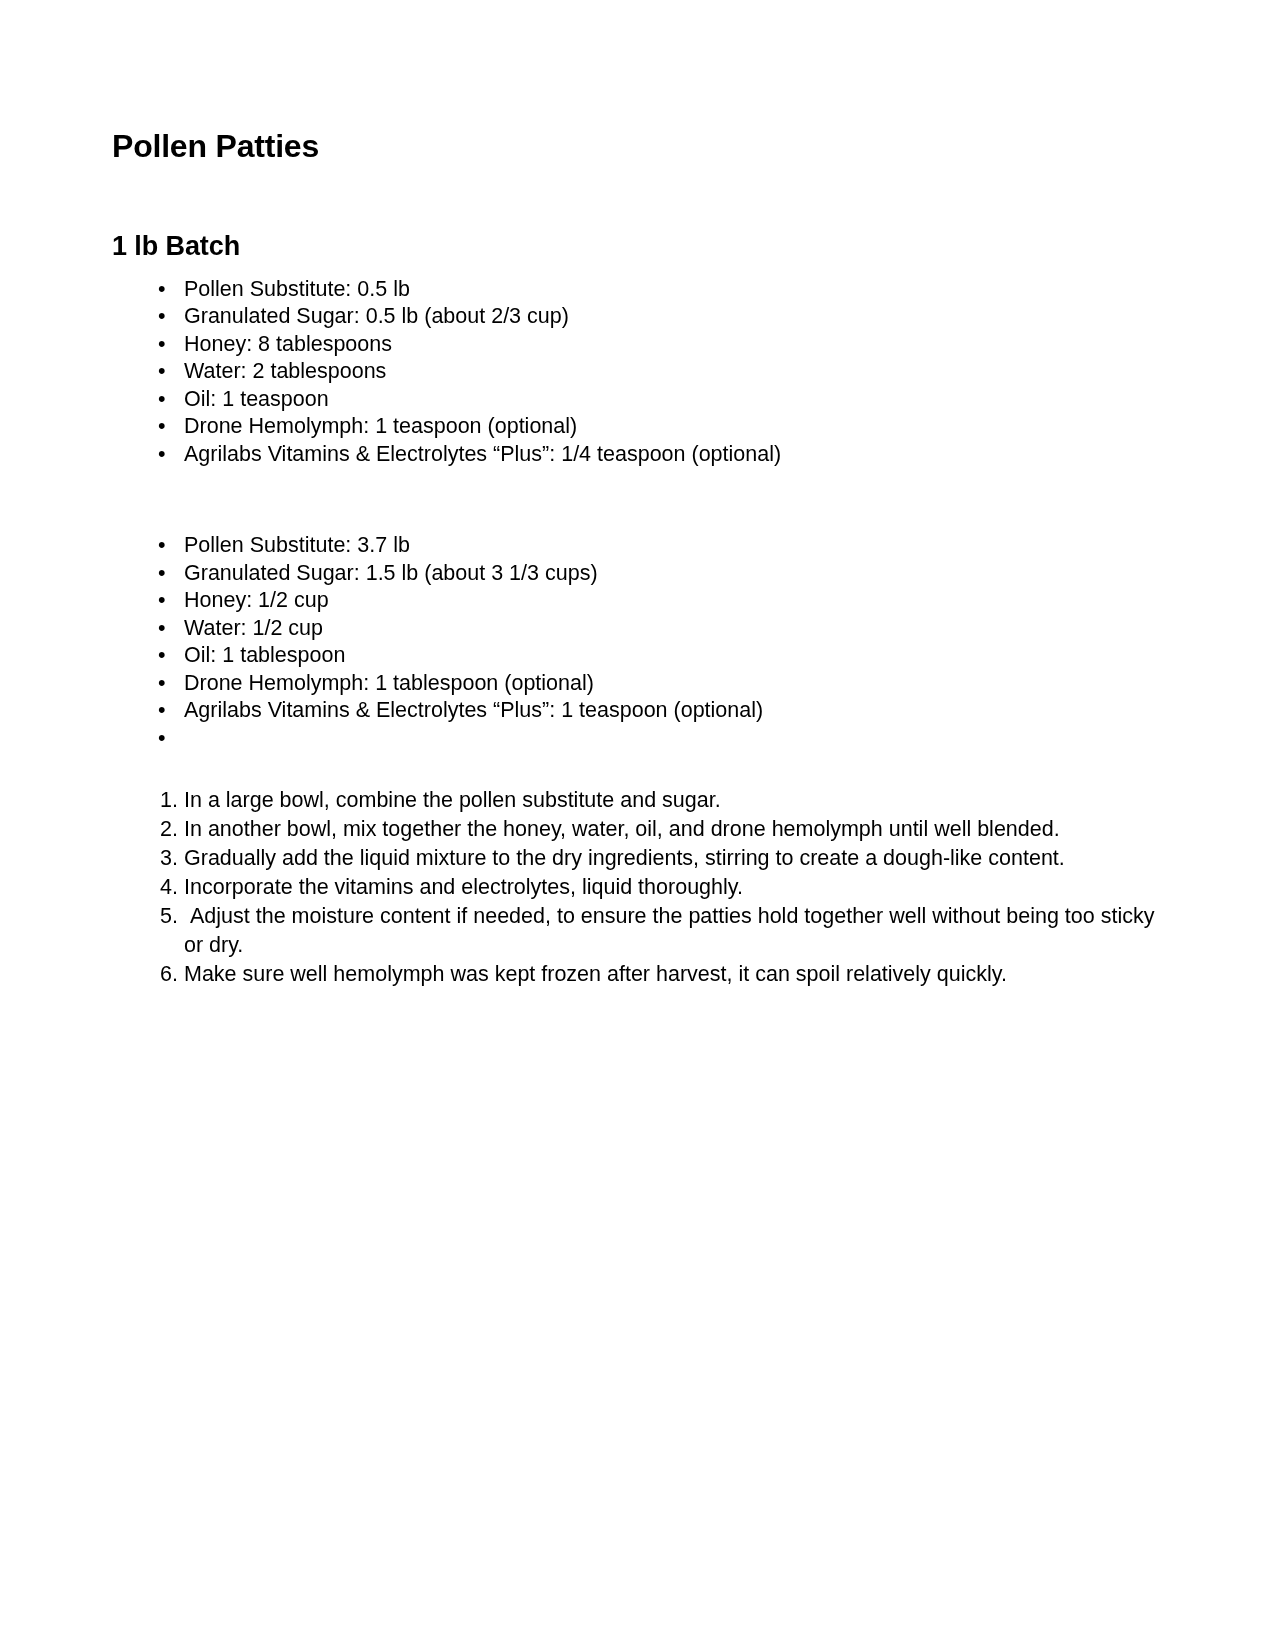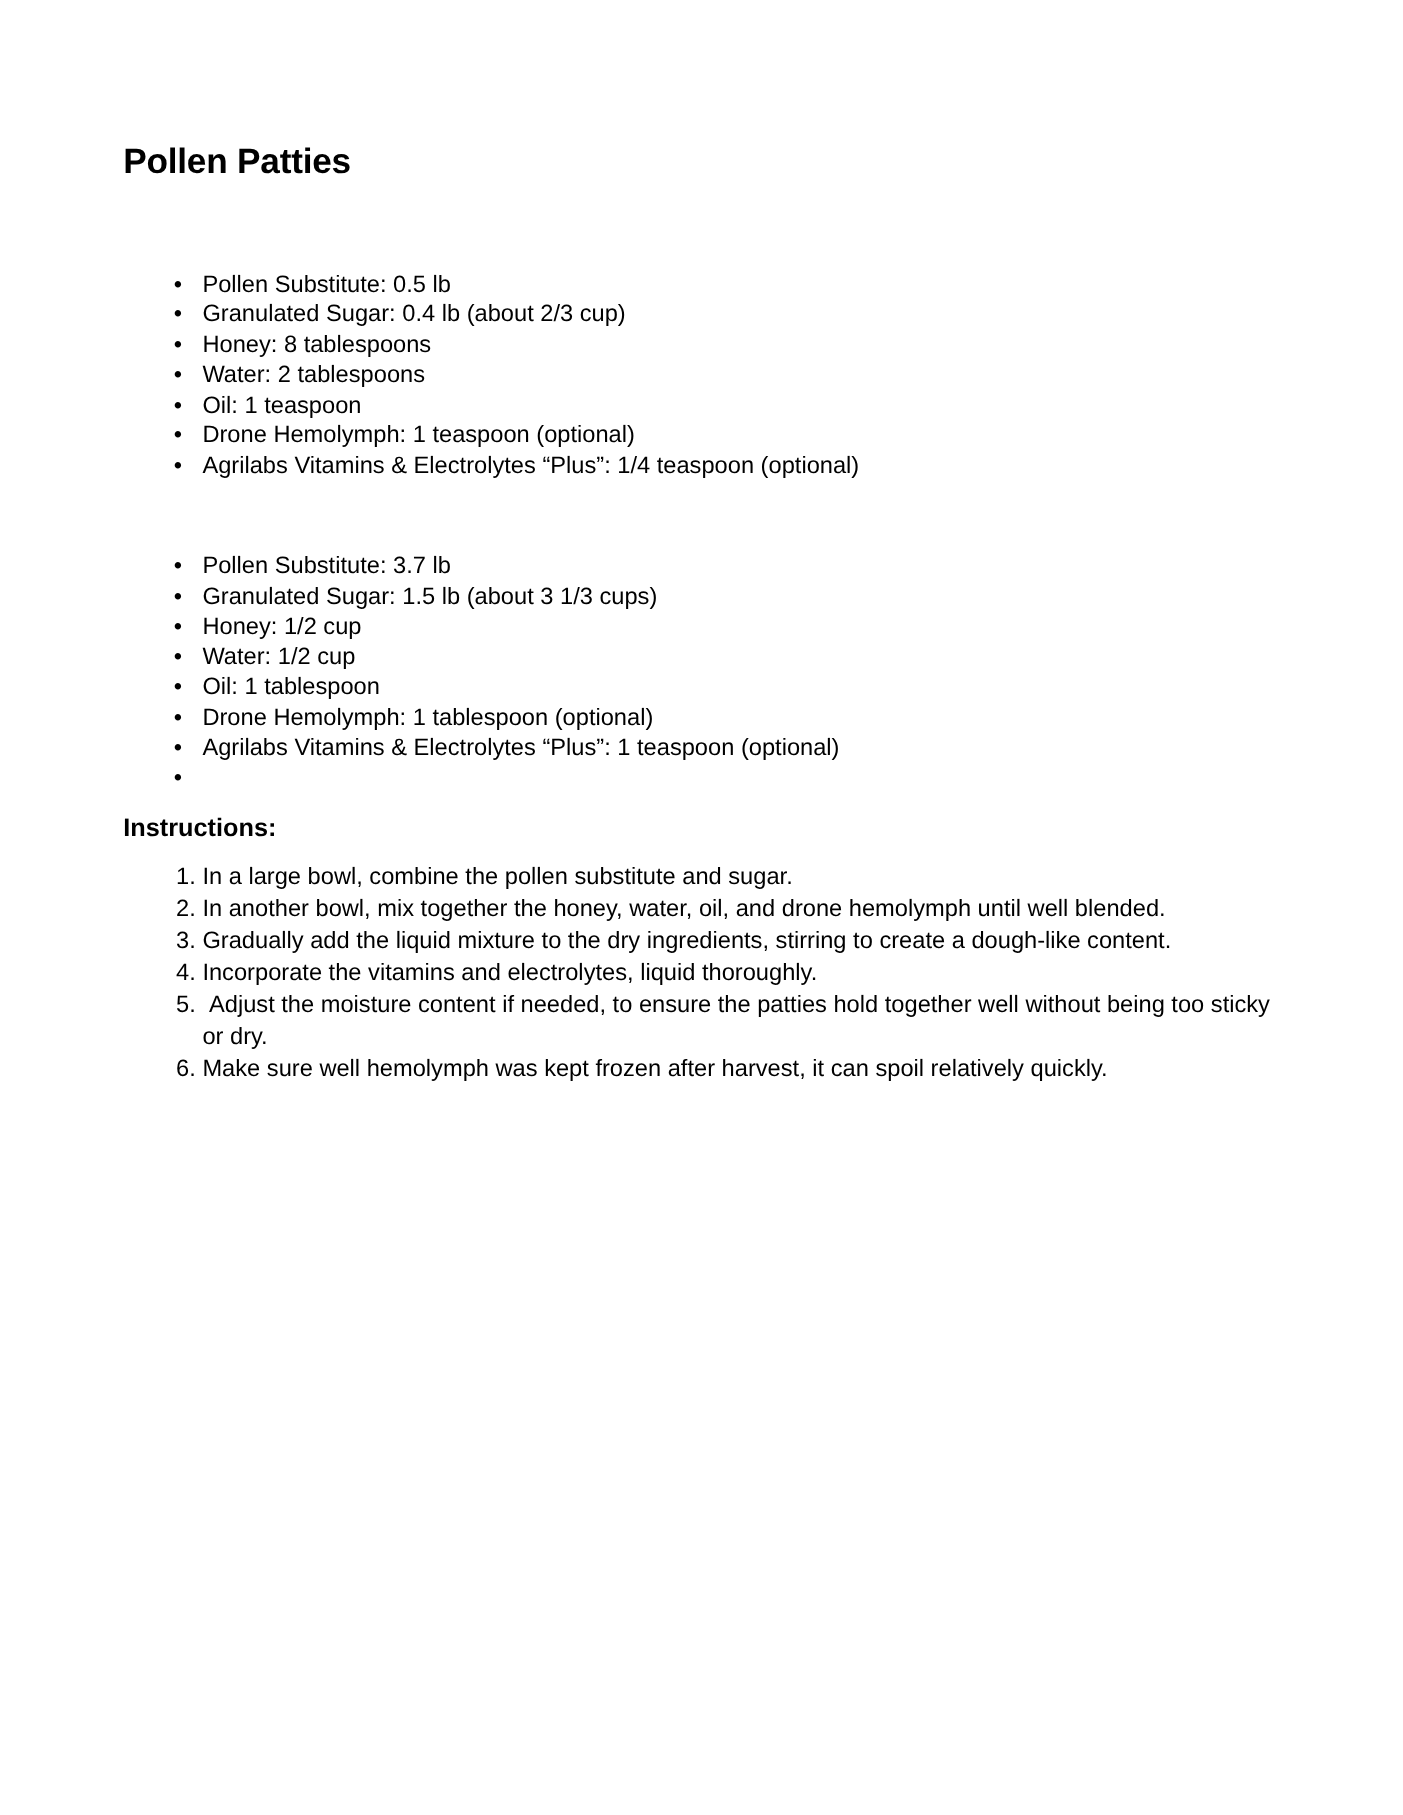--- a/index.html
+++ b/index.html
@@ -127,6 +127,7 @@
 
     <div class="gap-after-title"></div>
 
+    <h2 class="section-heading">1 lb Batch</h2>
 
     <div class="gap-after-h2"></div>
 

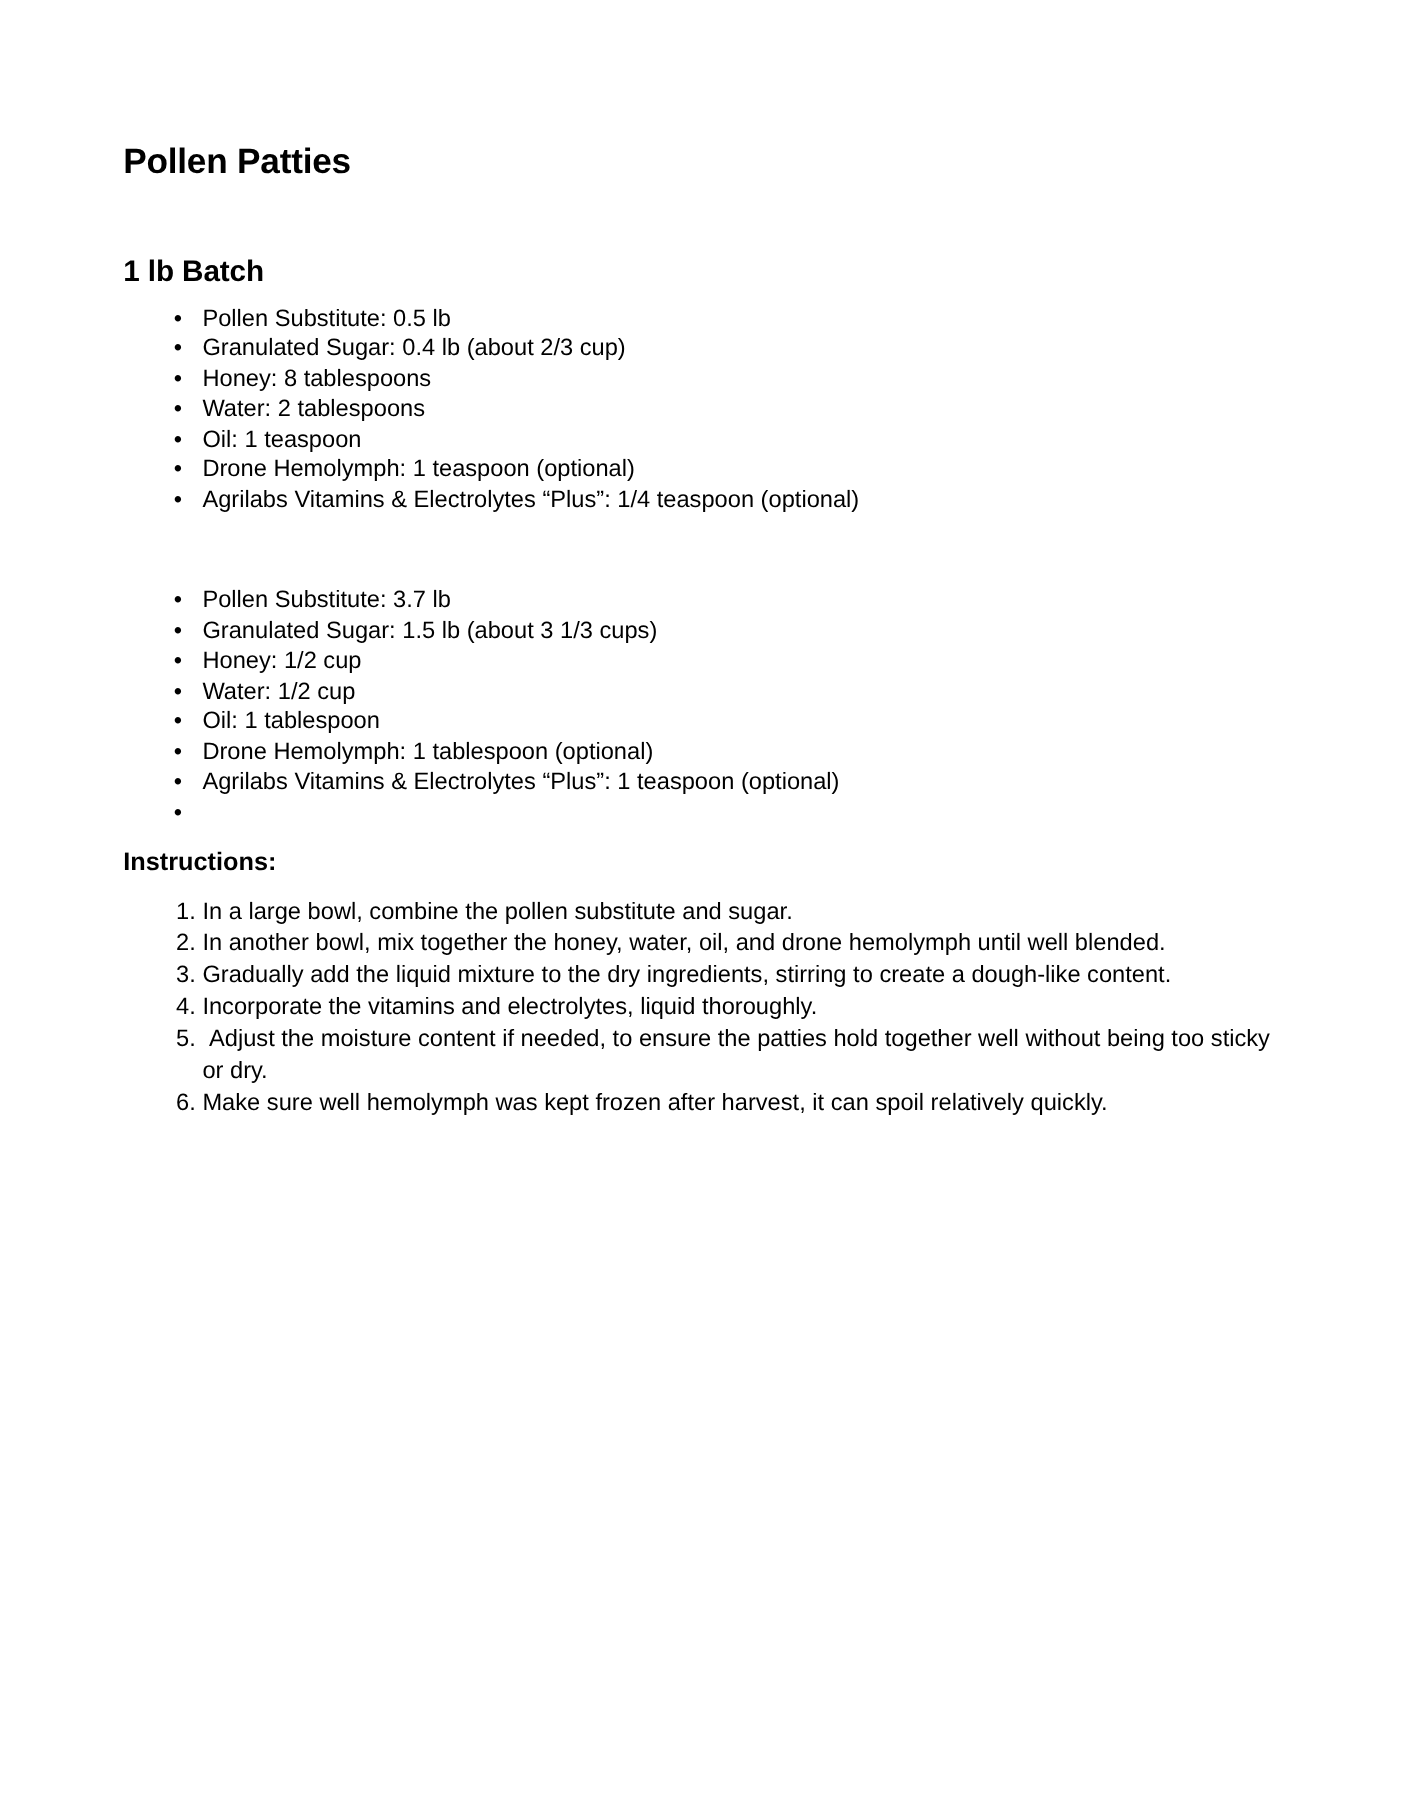--- a/index.html
+++ b/index.html
@@ -138,7 +138,7 @@
       </li>
       <li>
         <span class="bullet-glyph">•</span>
-        <span class="bullet-text">Granulated Sugar: 0.4 lb (about 2/3 cup)</span>
+        <span class="bullet-text">Granulated Sugar: 0.5 lb (about 2/3 cup)</span>
       </li>
       <li>
         <span class="bullet-glyph">•</span>

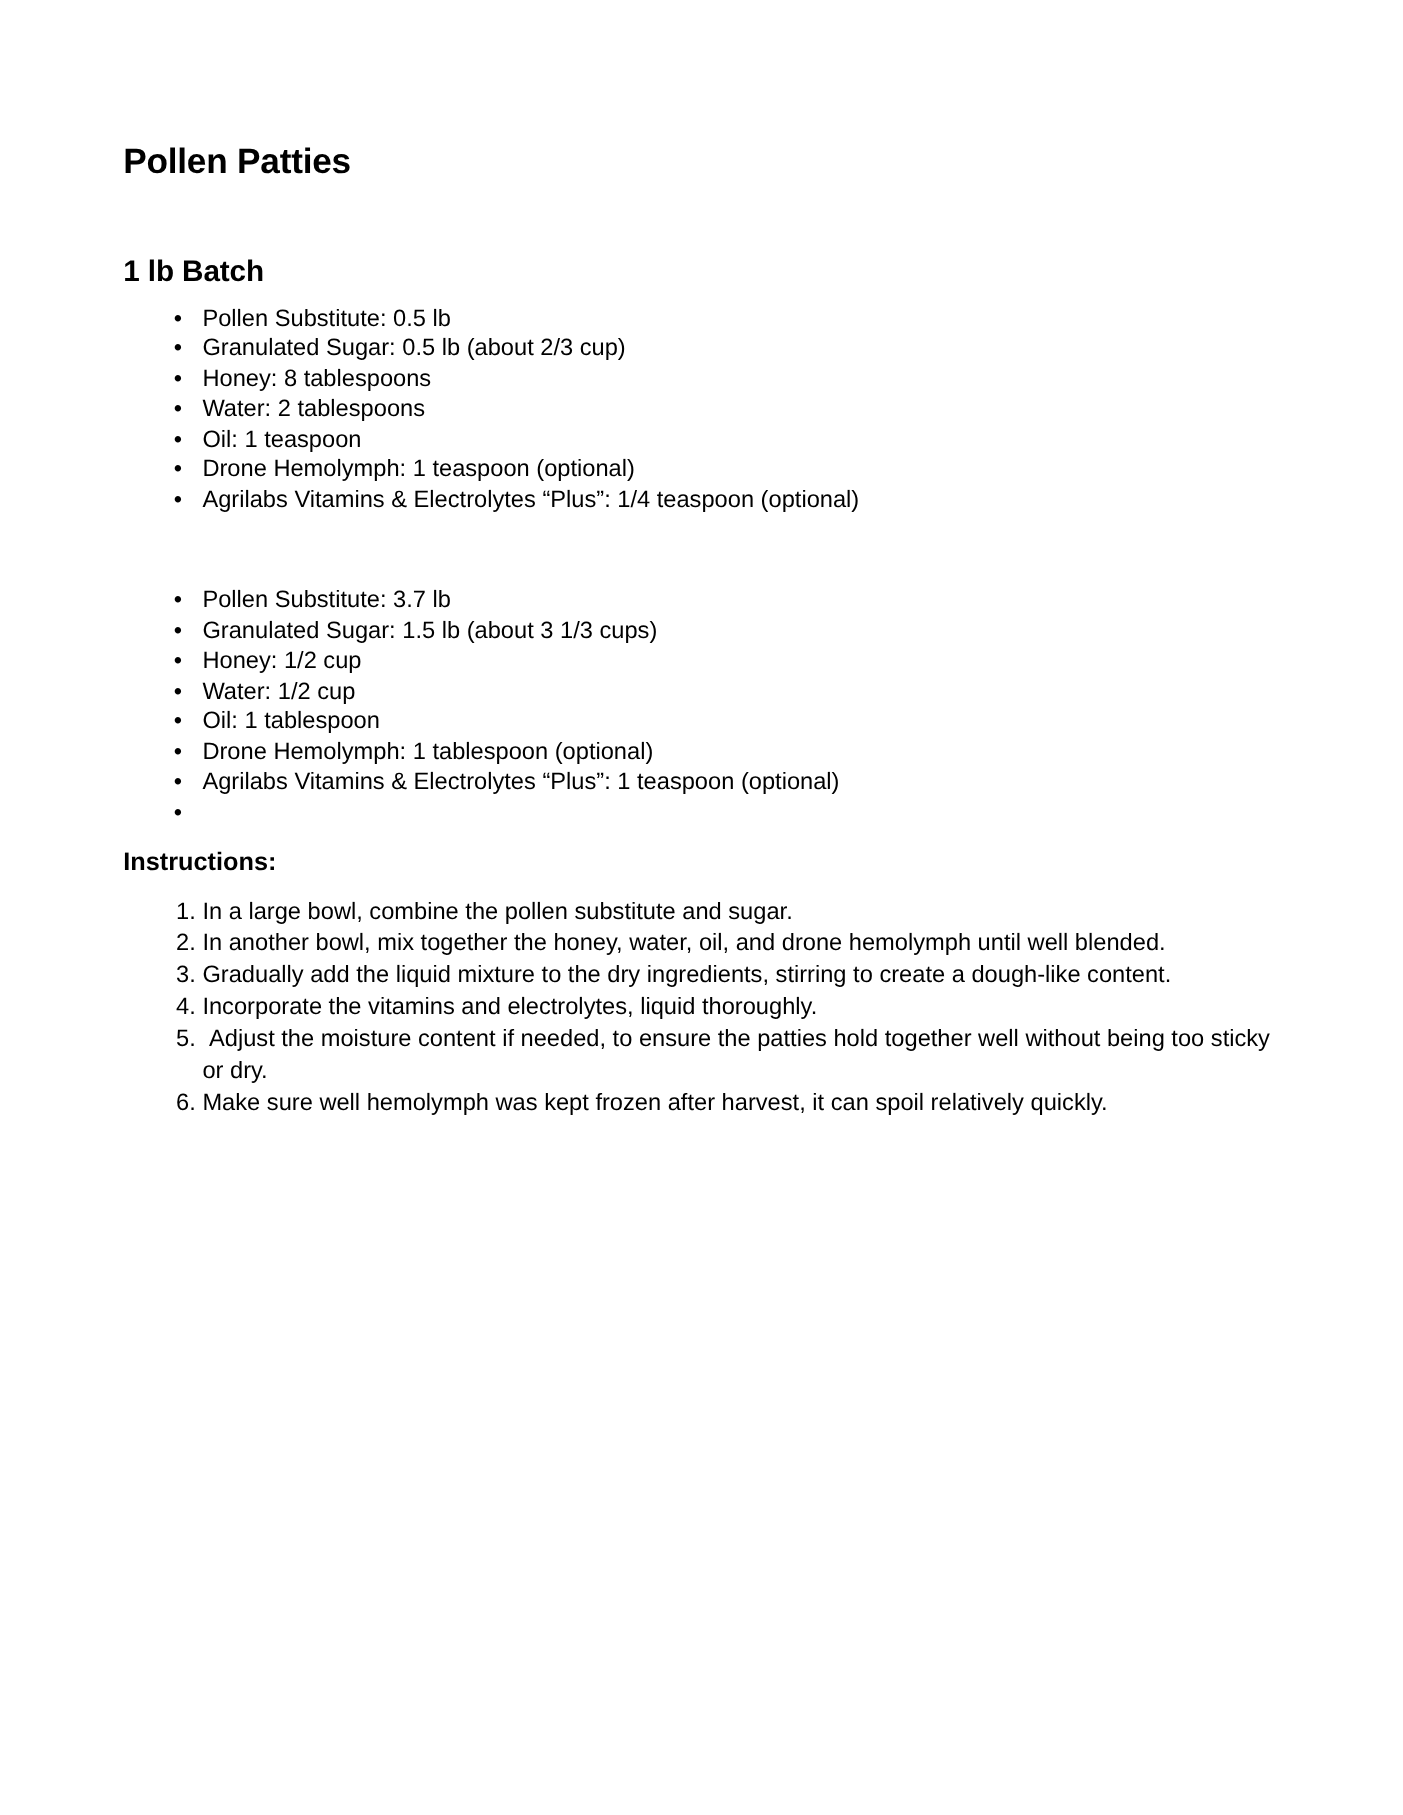--- a/index.html
+++ b/index.html
@@ -204,7 +204,6 @@
 
     <div class="gap-after-list-2"></div>
 
-    <h3 class="instructions-heading">Instructions:</h3>
 
     <div class="gap-after-instr-heading"></div>
 

